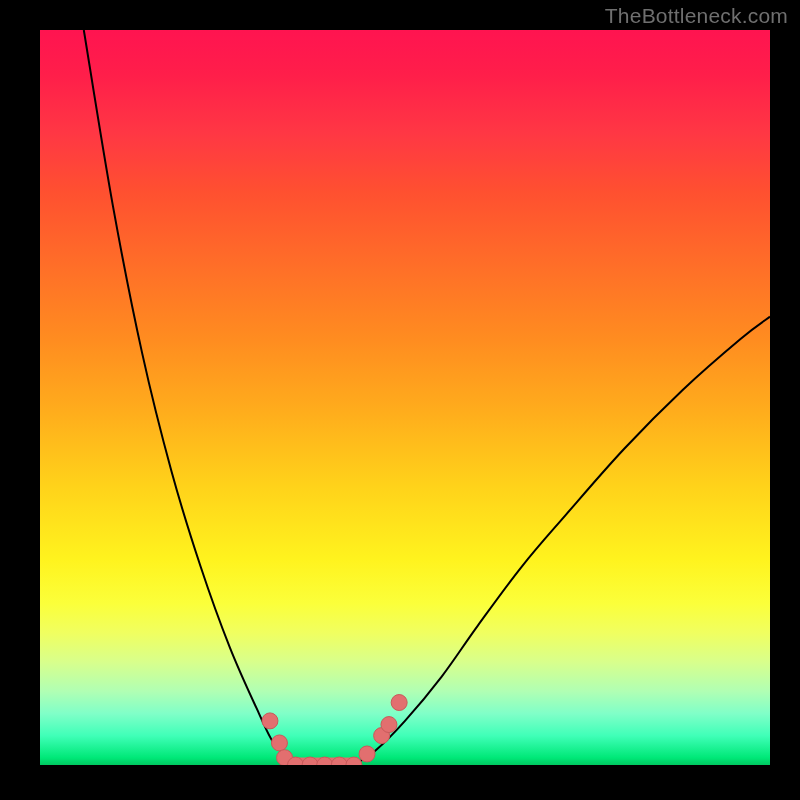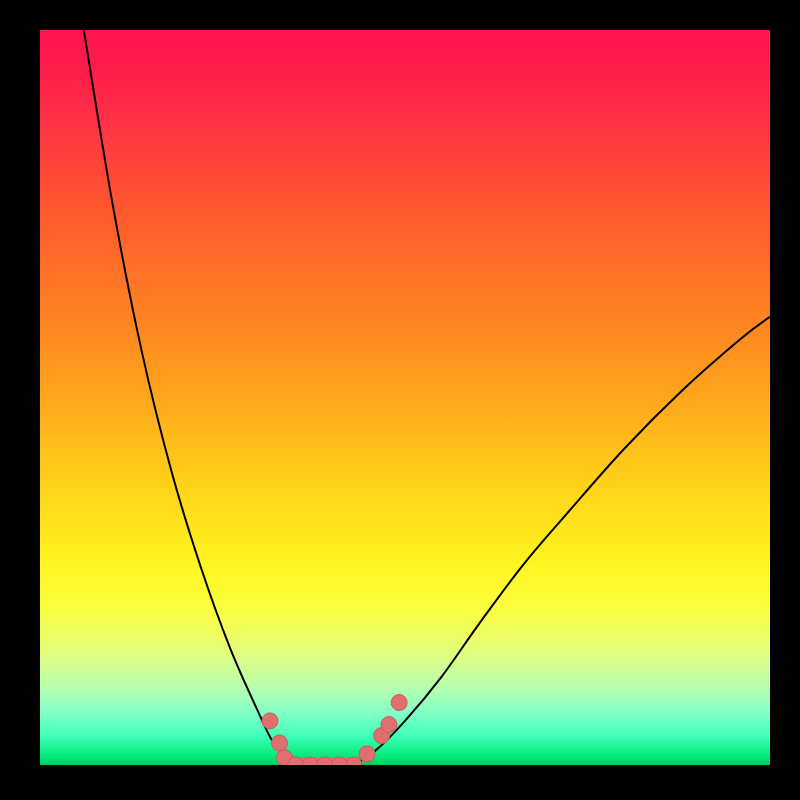--- a/index.html
+++ b/index.html
@@ -68,6 +68,7 @@
 
 <div class="frame">
 
+  <div class="watermark">TheBottleneck.com</div>
 
   <div class="plot-area">
     <svg class="curves" viewBox="0 0 730 735" preserveAspectRatio="none">

